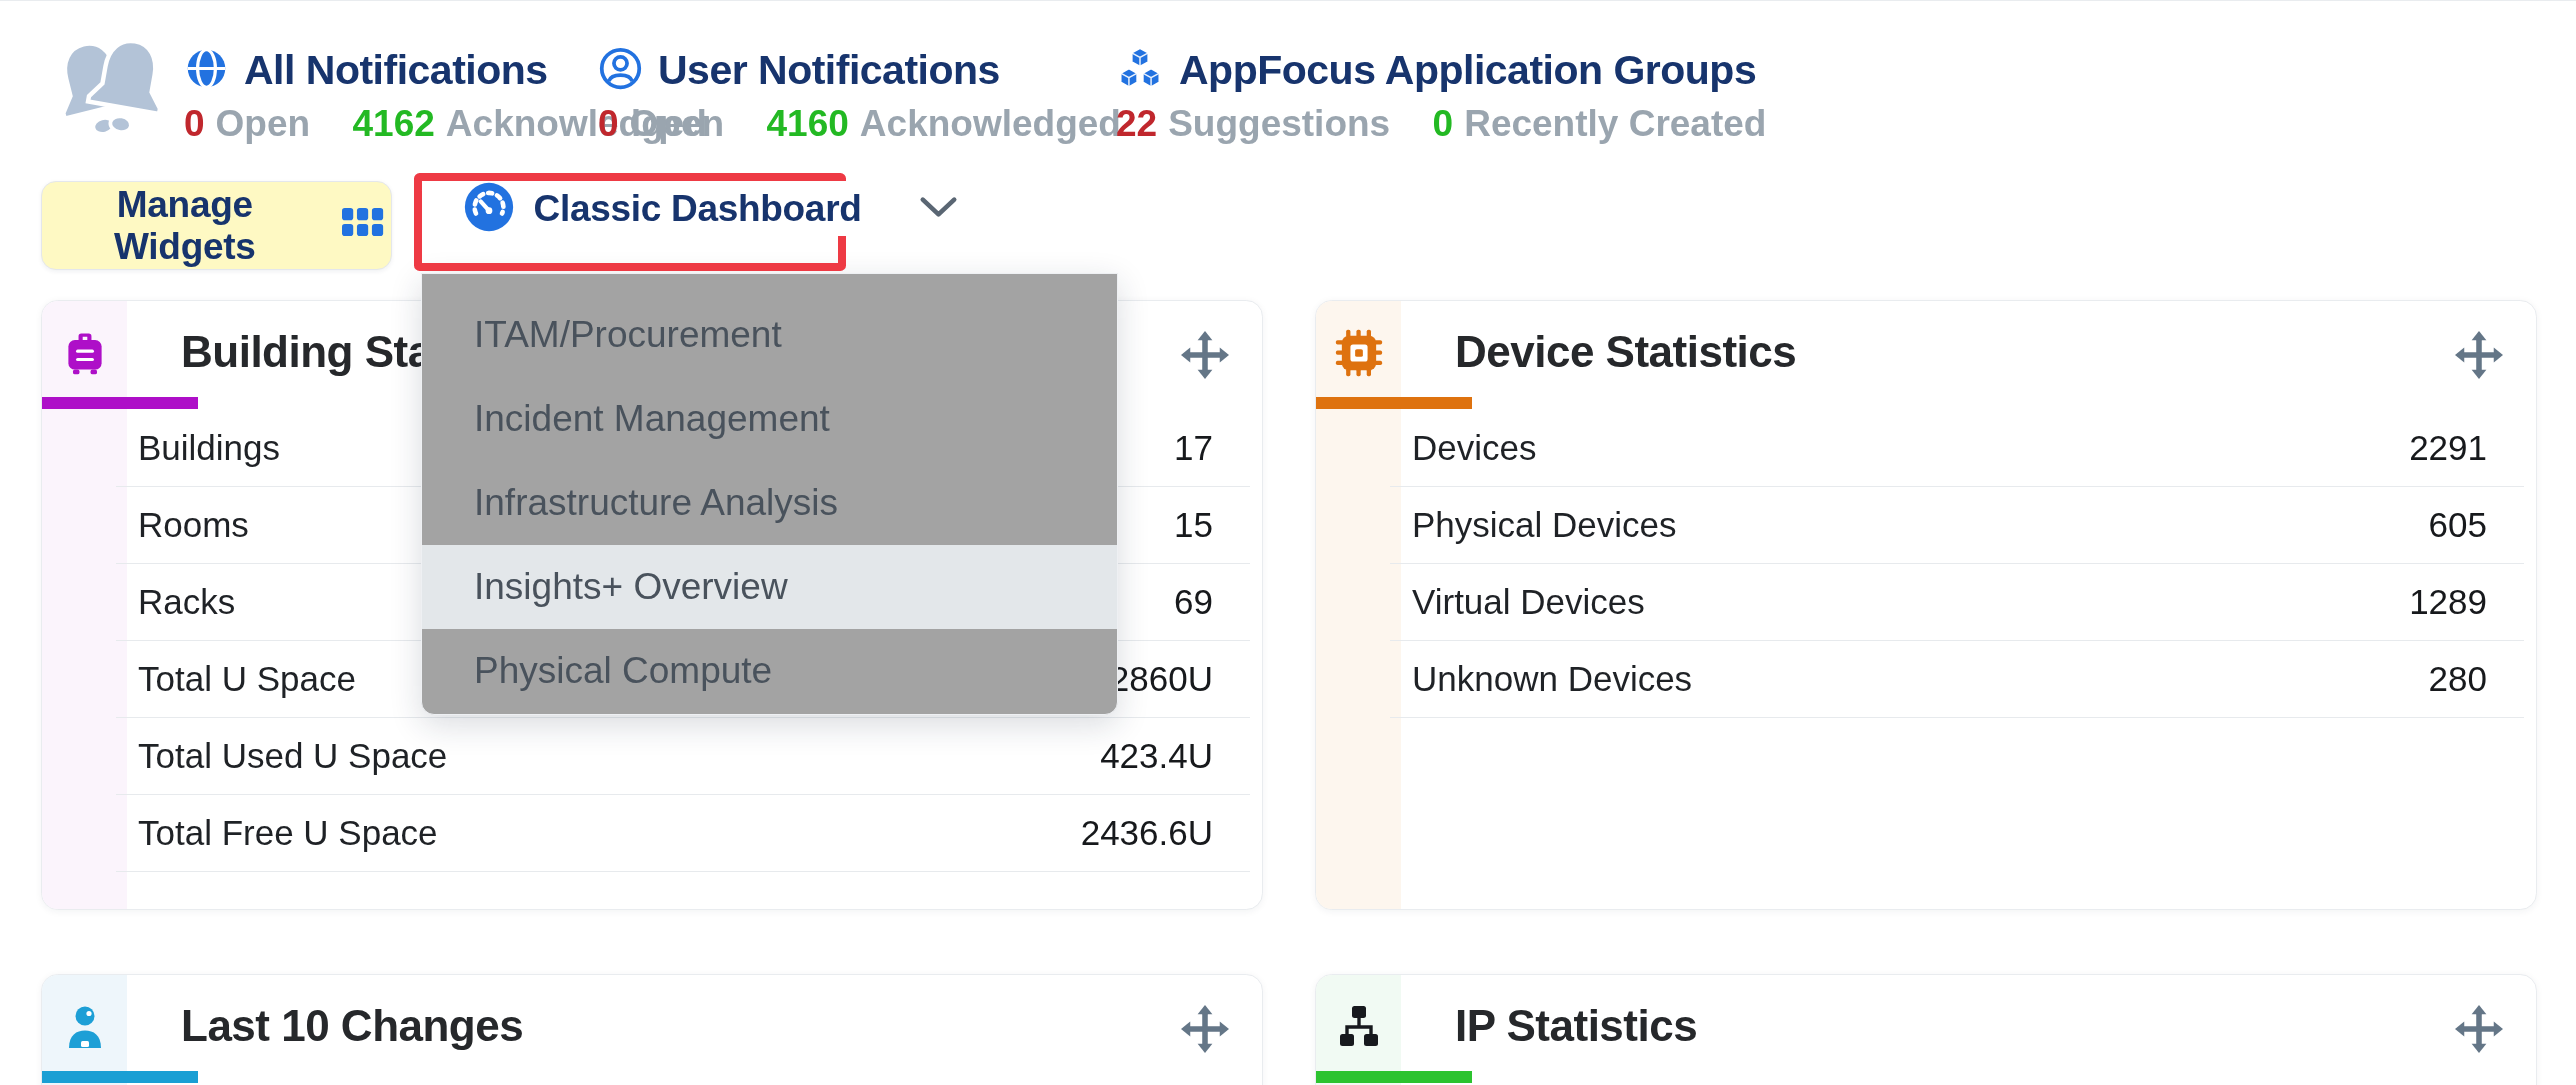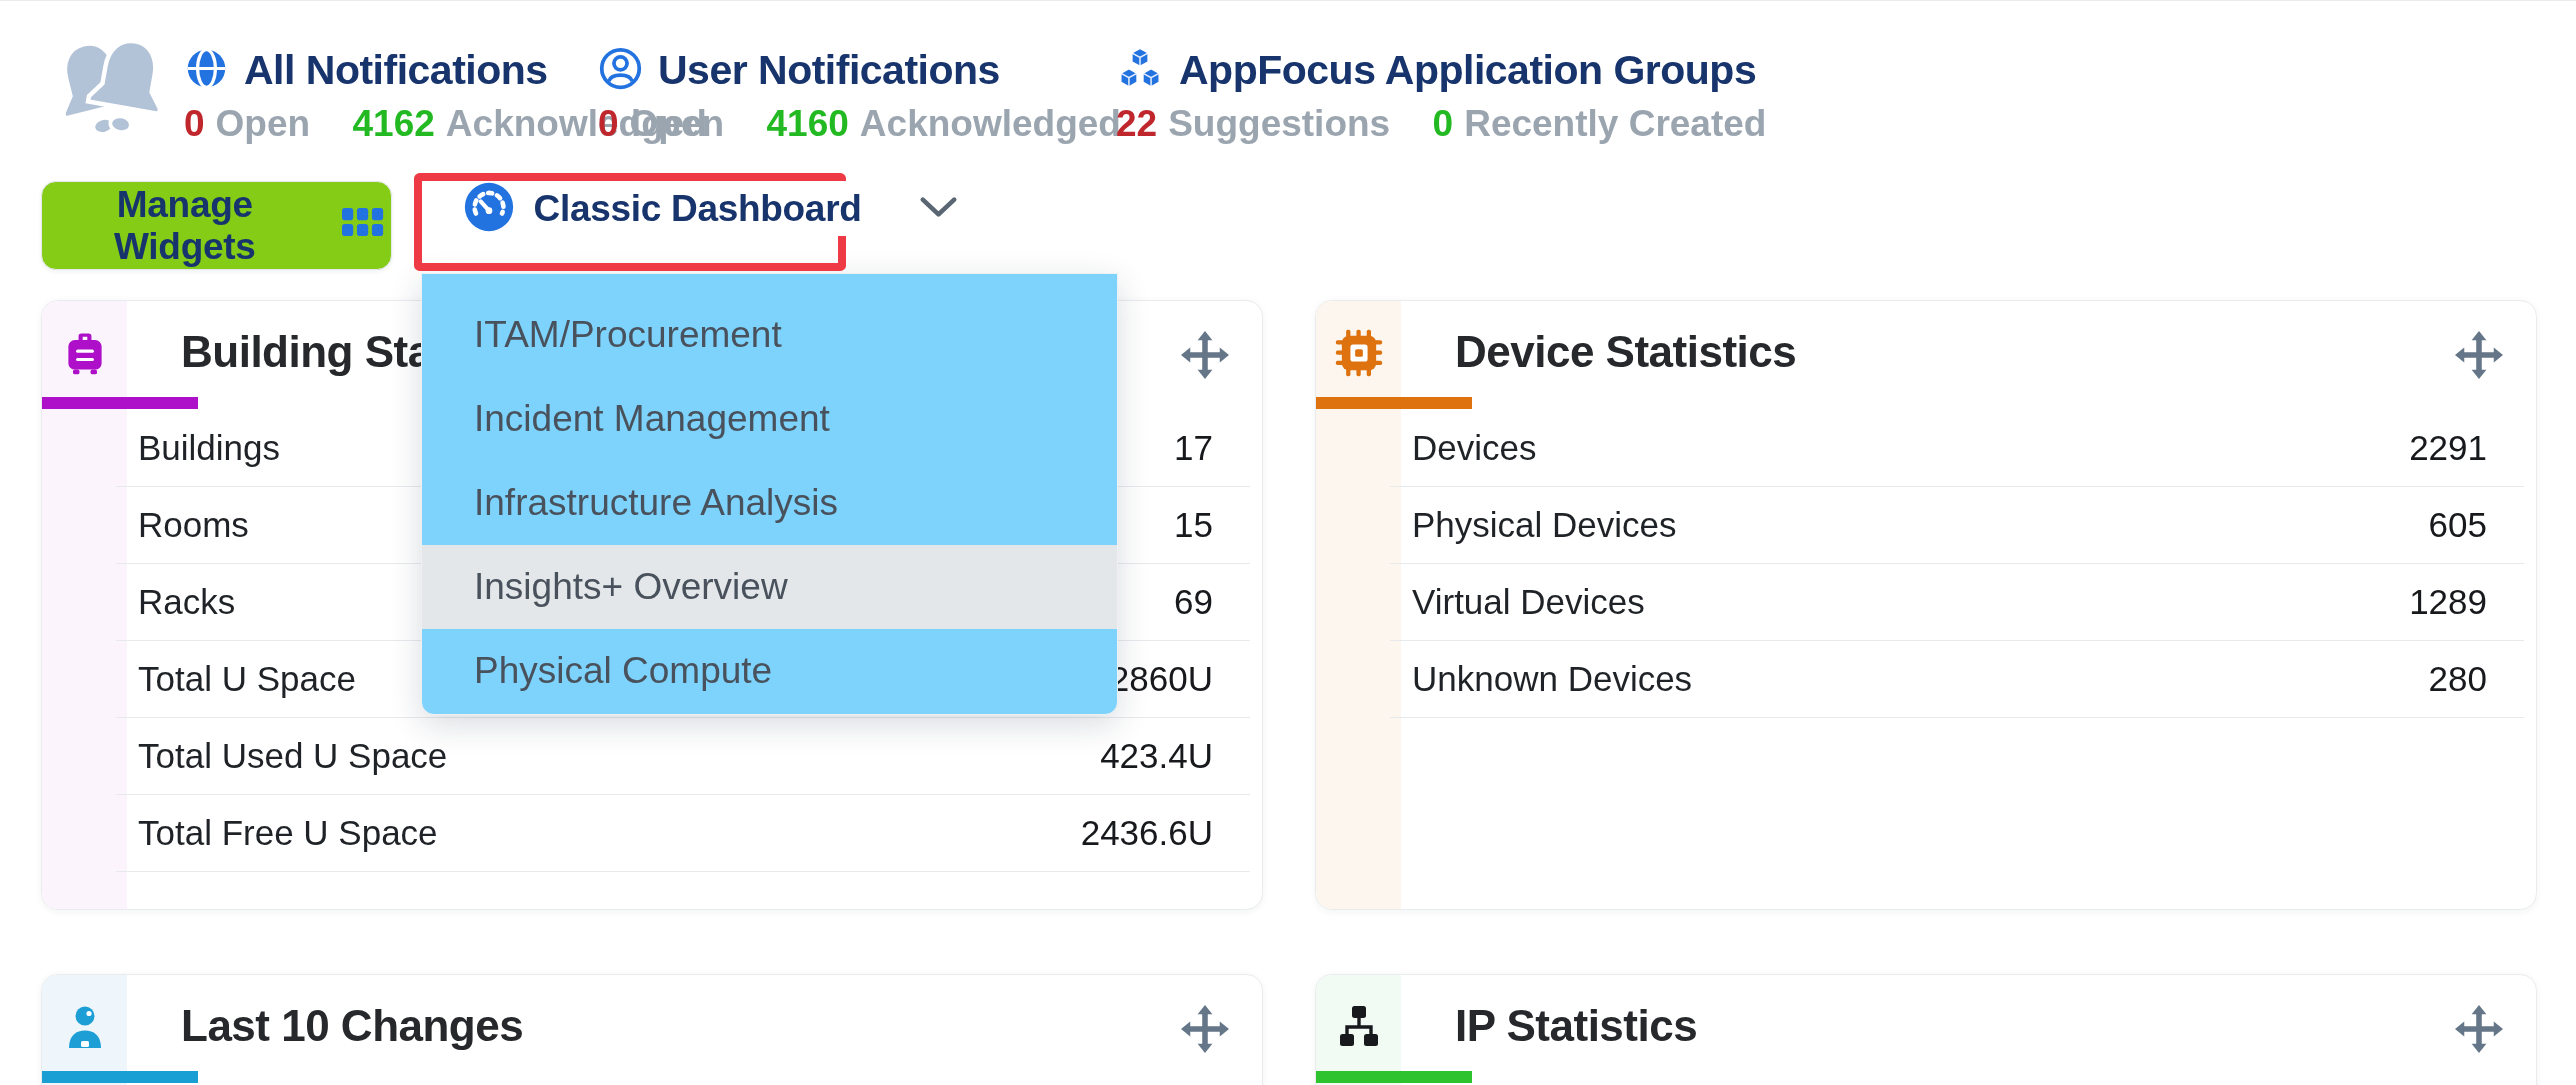--- a/index.html
+++ b/index.html
@@ -22,7 +22,7 @@
   .g3{left:1116px;}
   
   .btn-manage{
-    position:absolute;left:41px;top:180px;width:351px;height:89px;background:#84cc16;
+    position:absolute;left:41px;top:180px;width:351px;height:89px;background:#fef9c3;
     border:1.9px solid #e4e7ec;border-radius:15px;display:flex;align-items:center;justify-content:center;gap:20.4px;
     box-shadow:0 1.9px 4.6px rgba(25,39,60,.06);cursor:pointer;
   }

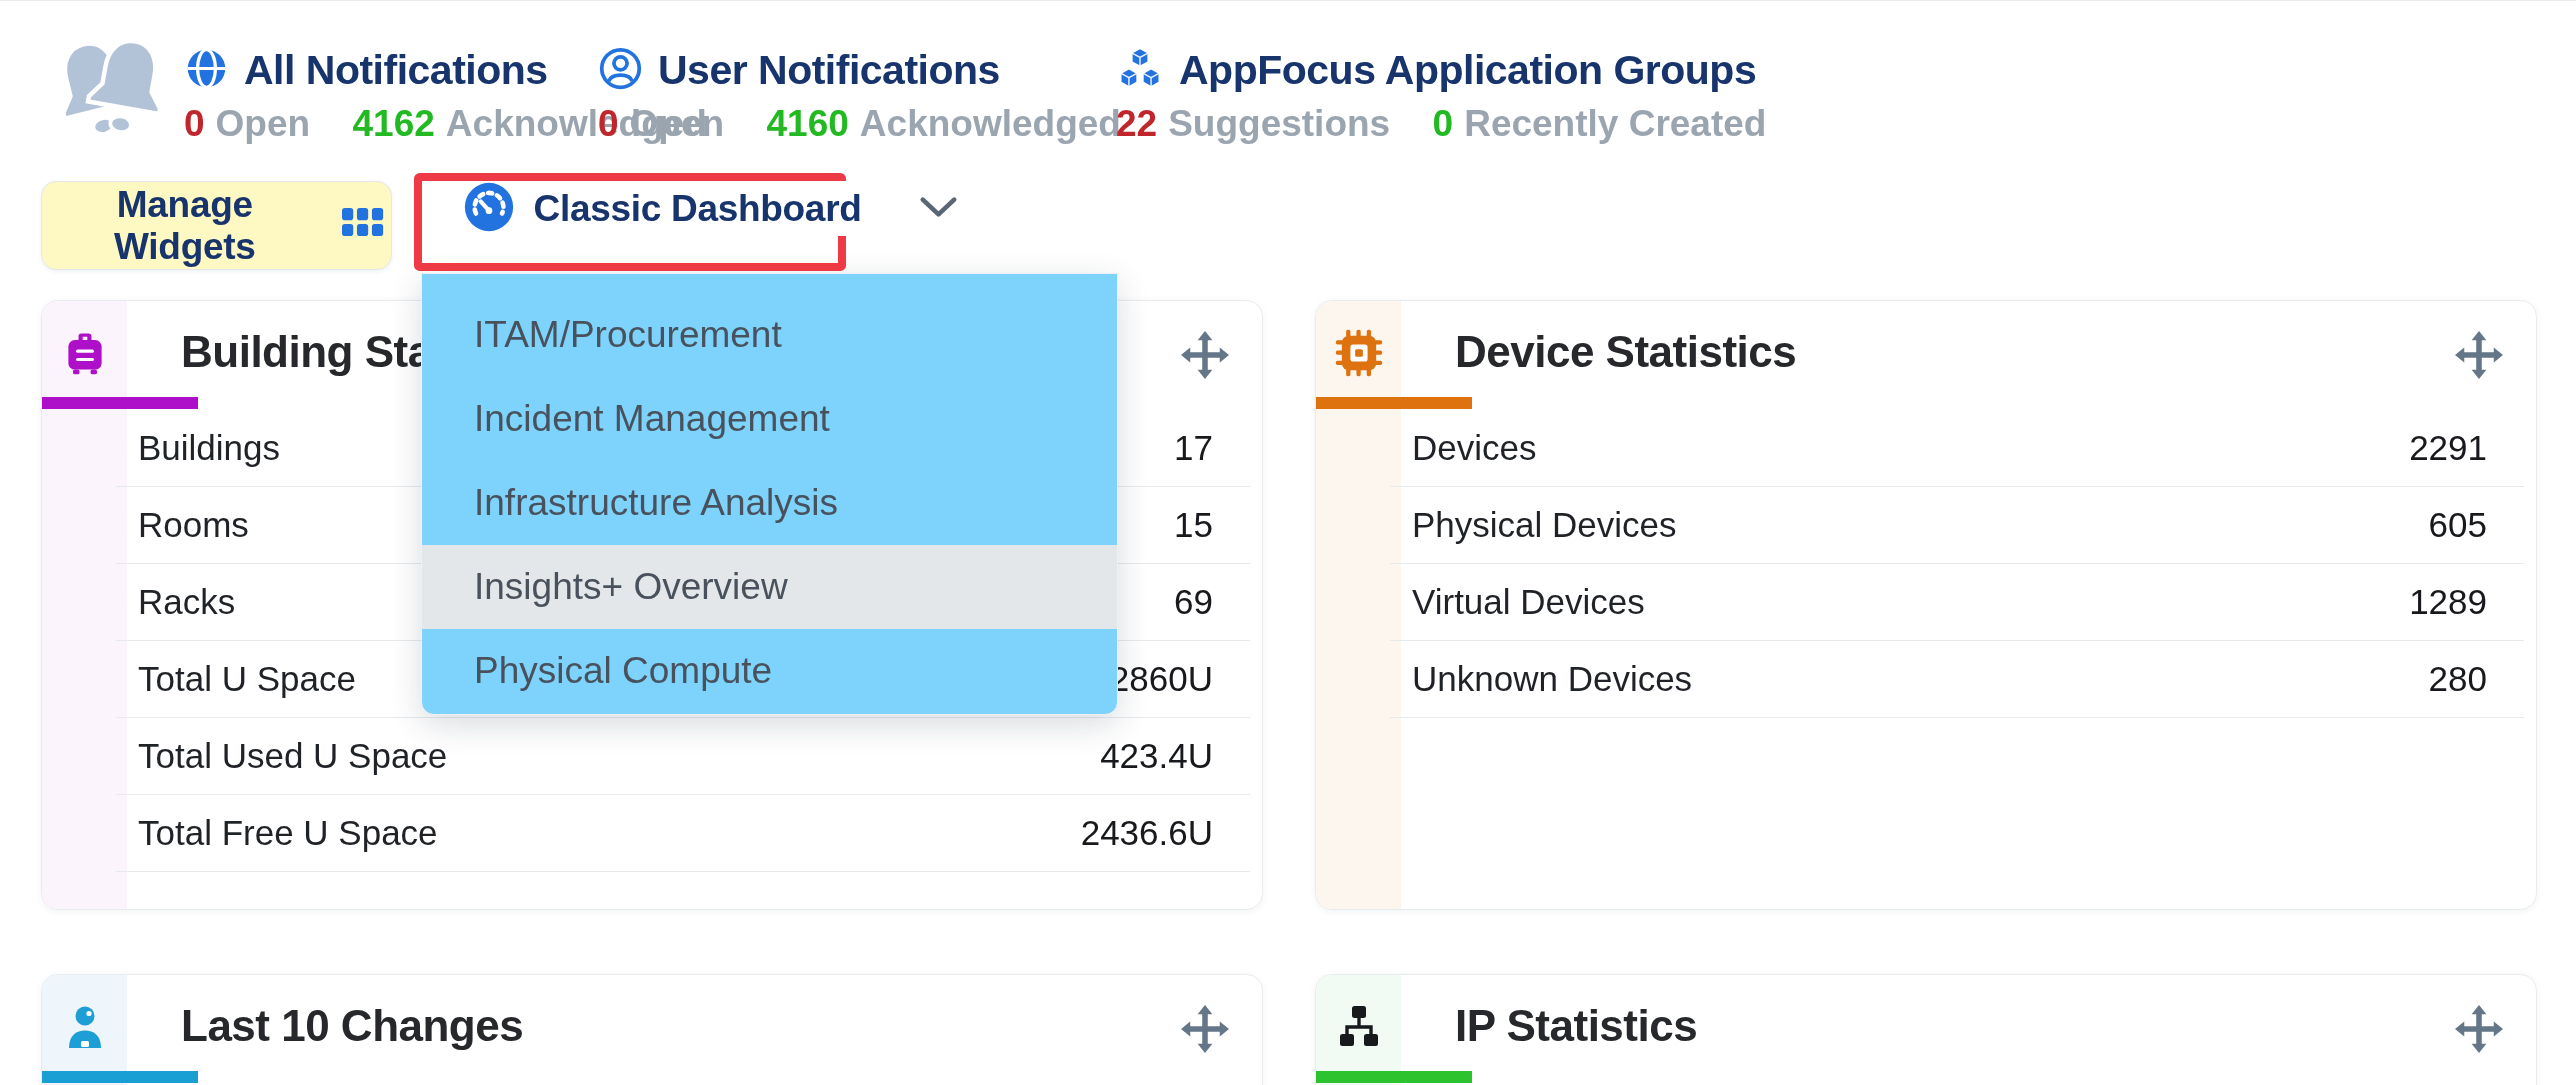--- a/index.html
+++ b/index.html
@@ -39,7 +39,7 @@
   .dash-select .chev{margin-left:39px;}
   
   .menu{
-    position:absolute;left:421px;top:272px;width:697px;height:442px;background:#7dd3fc;border:0.9px solid #eef0f3;
+    position:absolute;left:421px;top:272px;width:697px;height:442px;background:#a3a3a3;border:0.9px solid #eef0f3;
     border-radius:0 0 13px 13px;box-shadow:0 9.3px 32px rgba(25,39,60,.16);z-index:30;padding-top:18.5px;box-sizing:border-box;
   }
   .menu-item{

